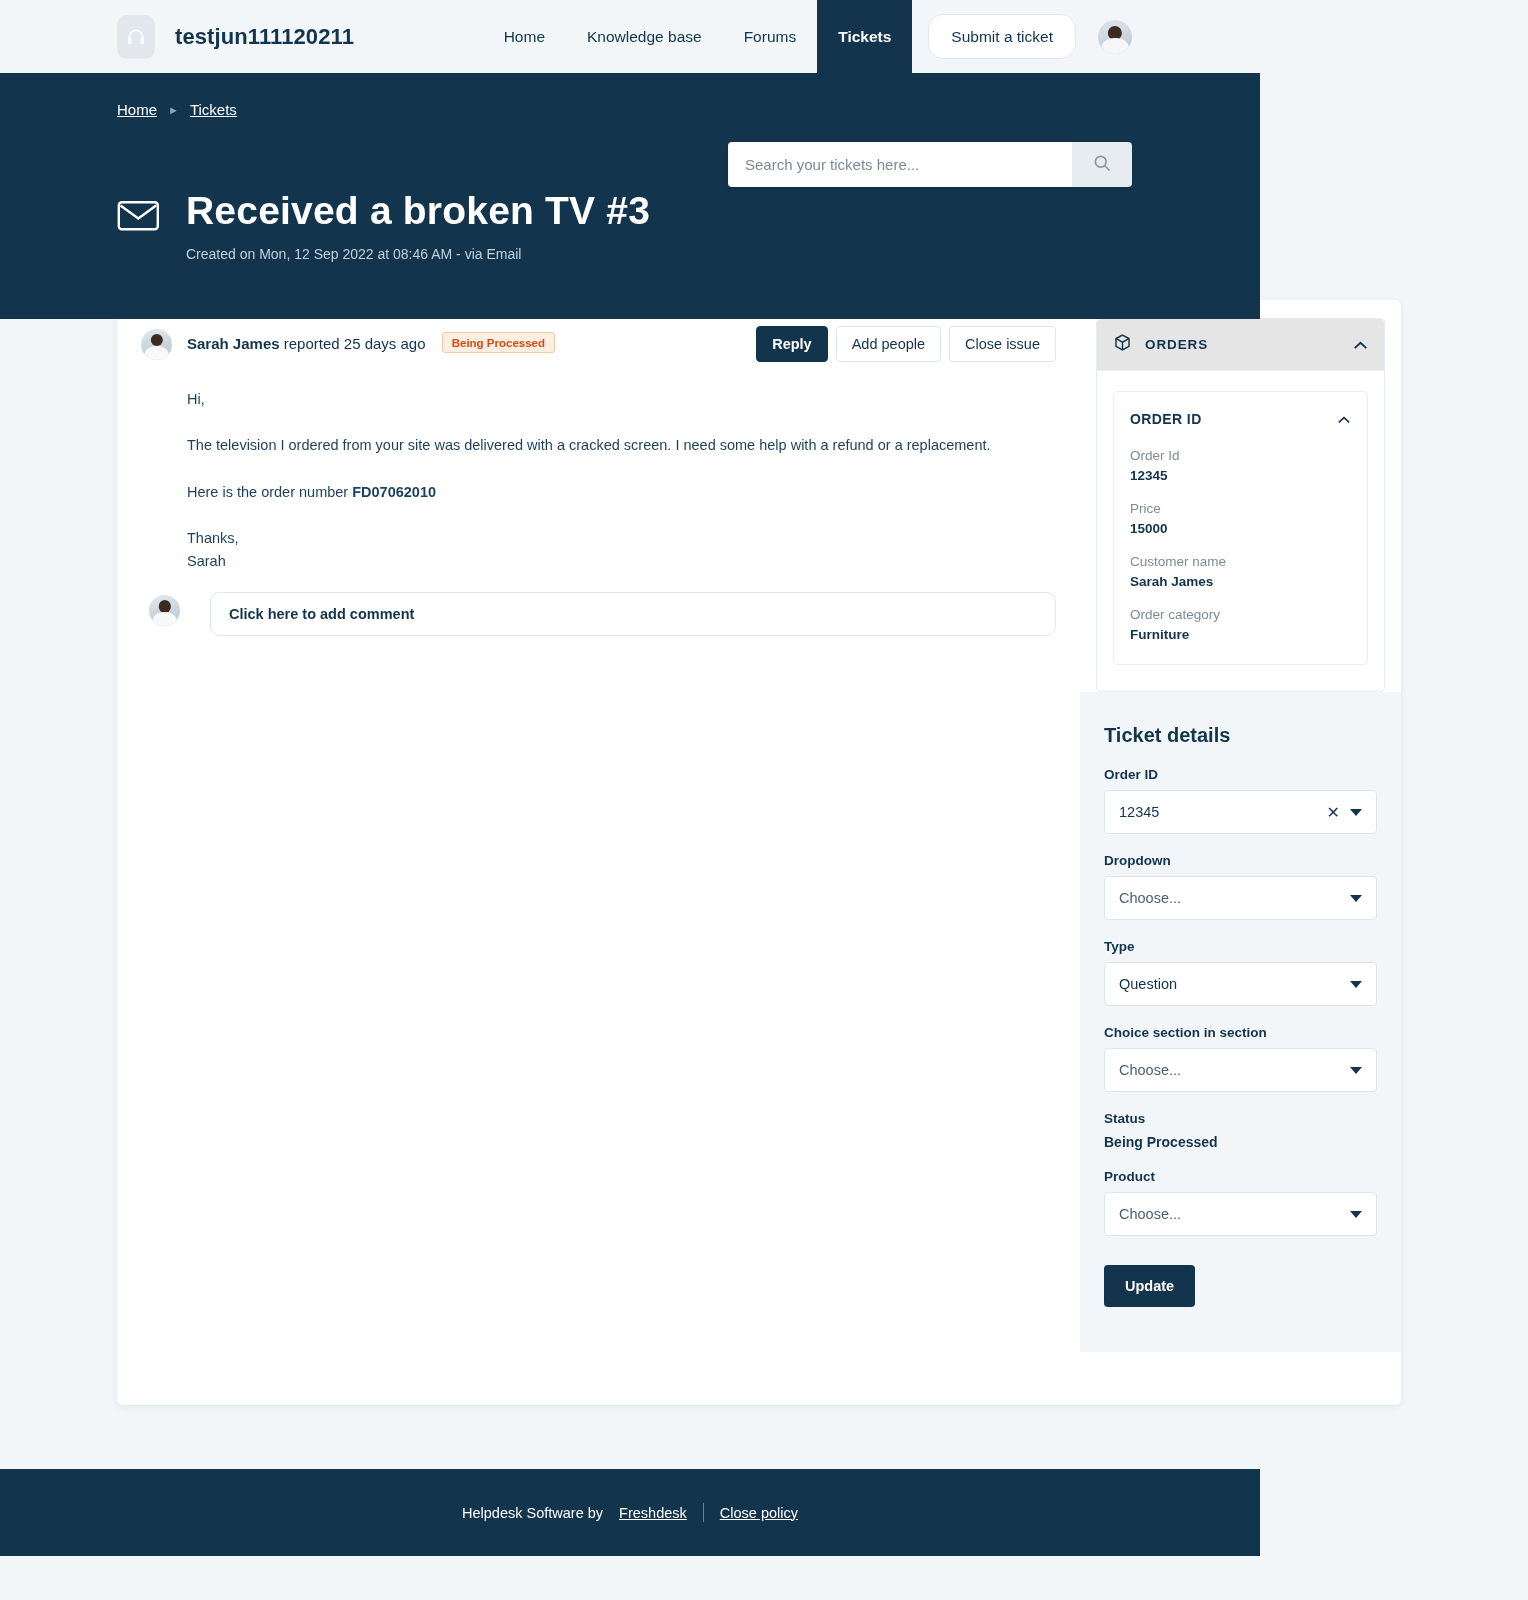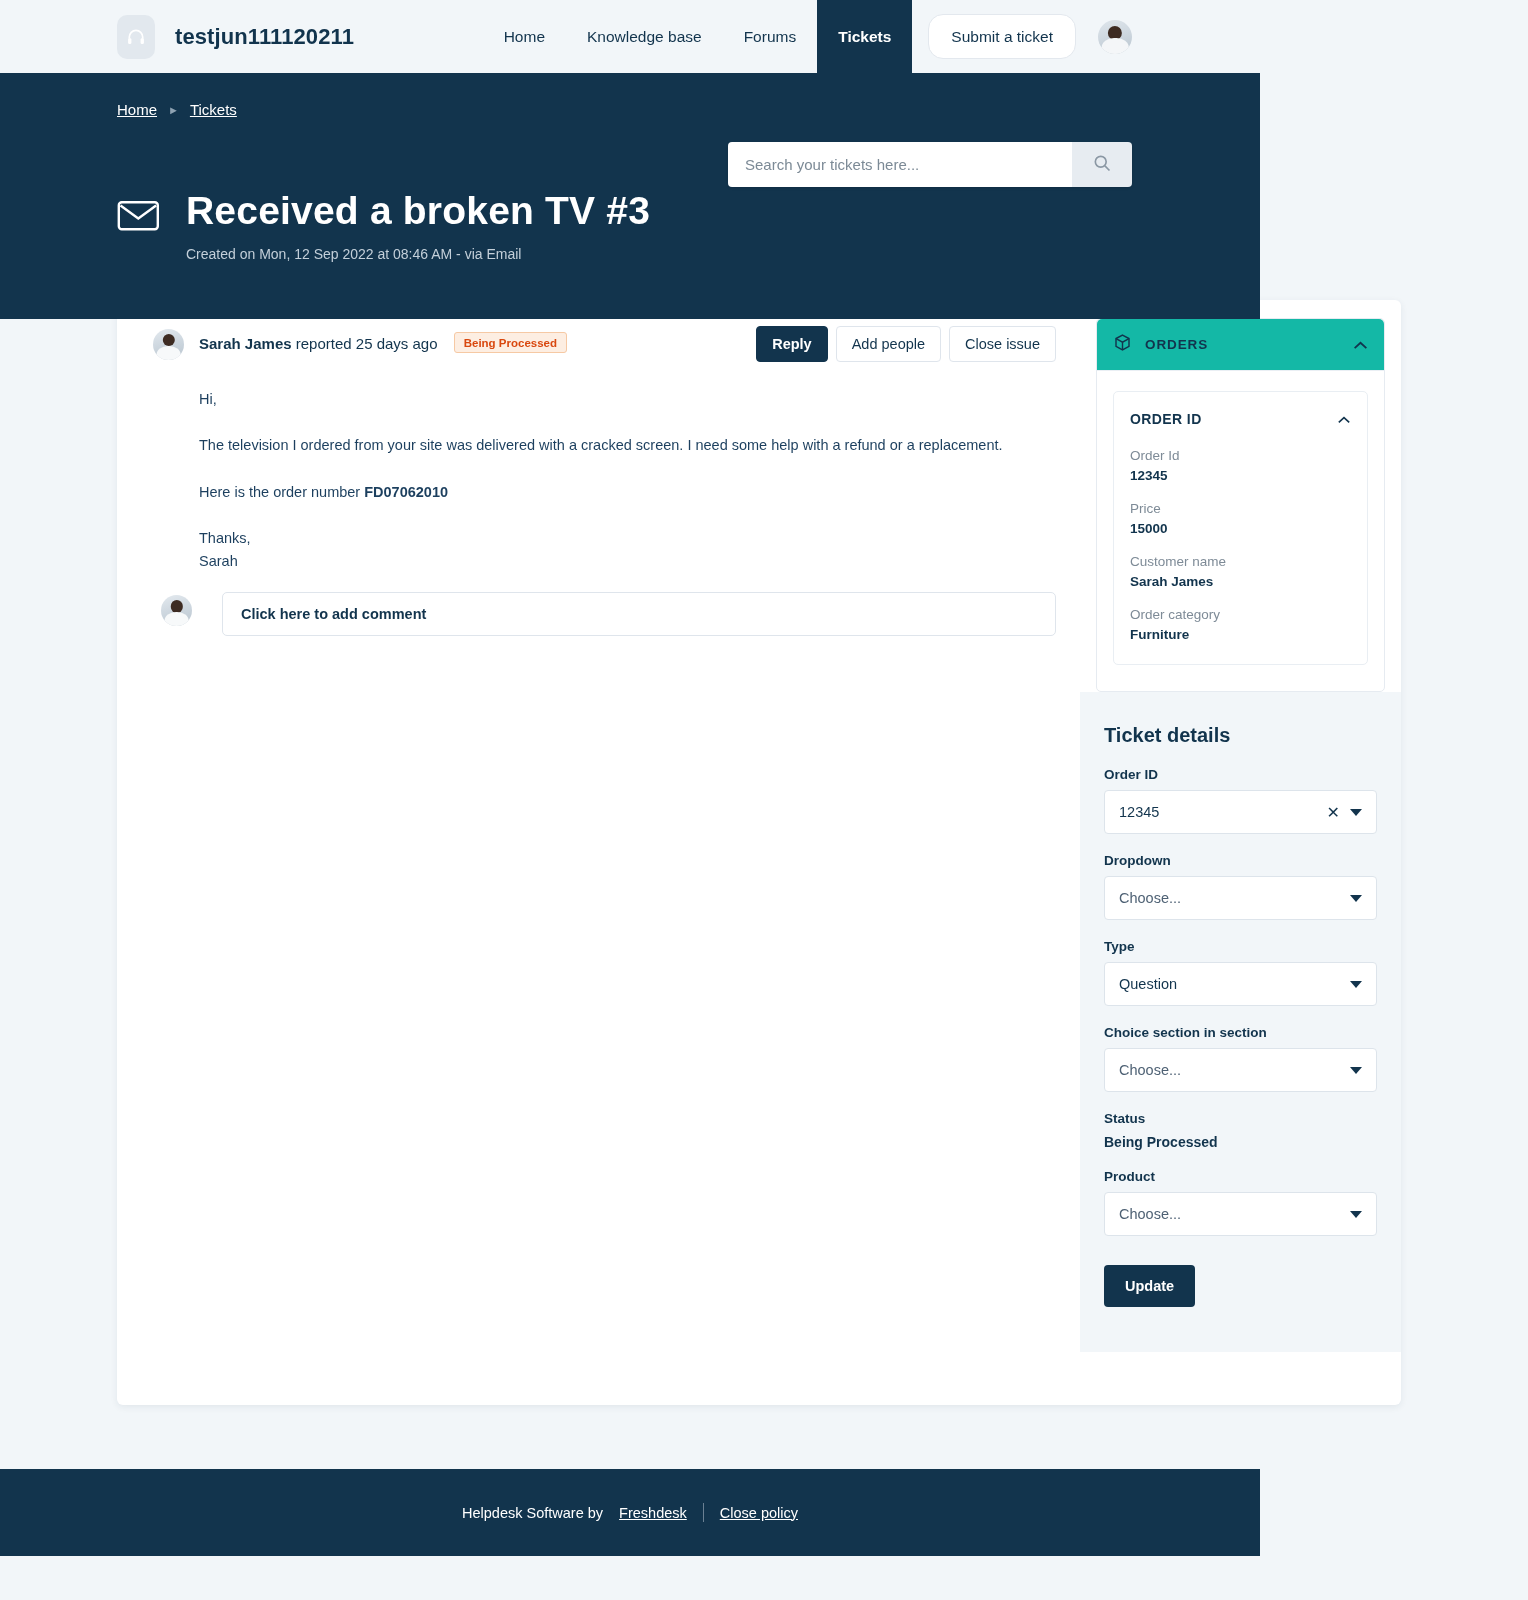--- a/index.html
+++ b/index.html
@@ -88,7 +88,7 @@
     box-shadow: 0 2px 7px rgba(20,50,80,.08);
     display: flex; margin-top: -19px; min-height: 1105px;
   }
-  .convo { width: 963px; padding: 26px 24px 0 36px; }
+  .convo { width: 963px; padding: 26px 24px 0 24px; }
   .convo-head { display: flex; align-items: flex-start; }
   .convo-avatar {
     width: 31px; height: 31px; border-radius: 50%; flex: none; margin-right: 15px; margin-top: 3px;

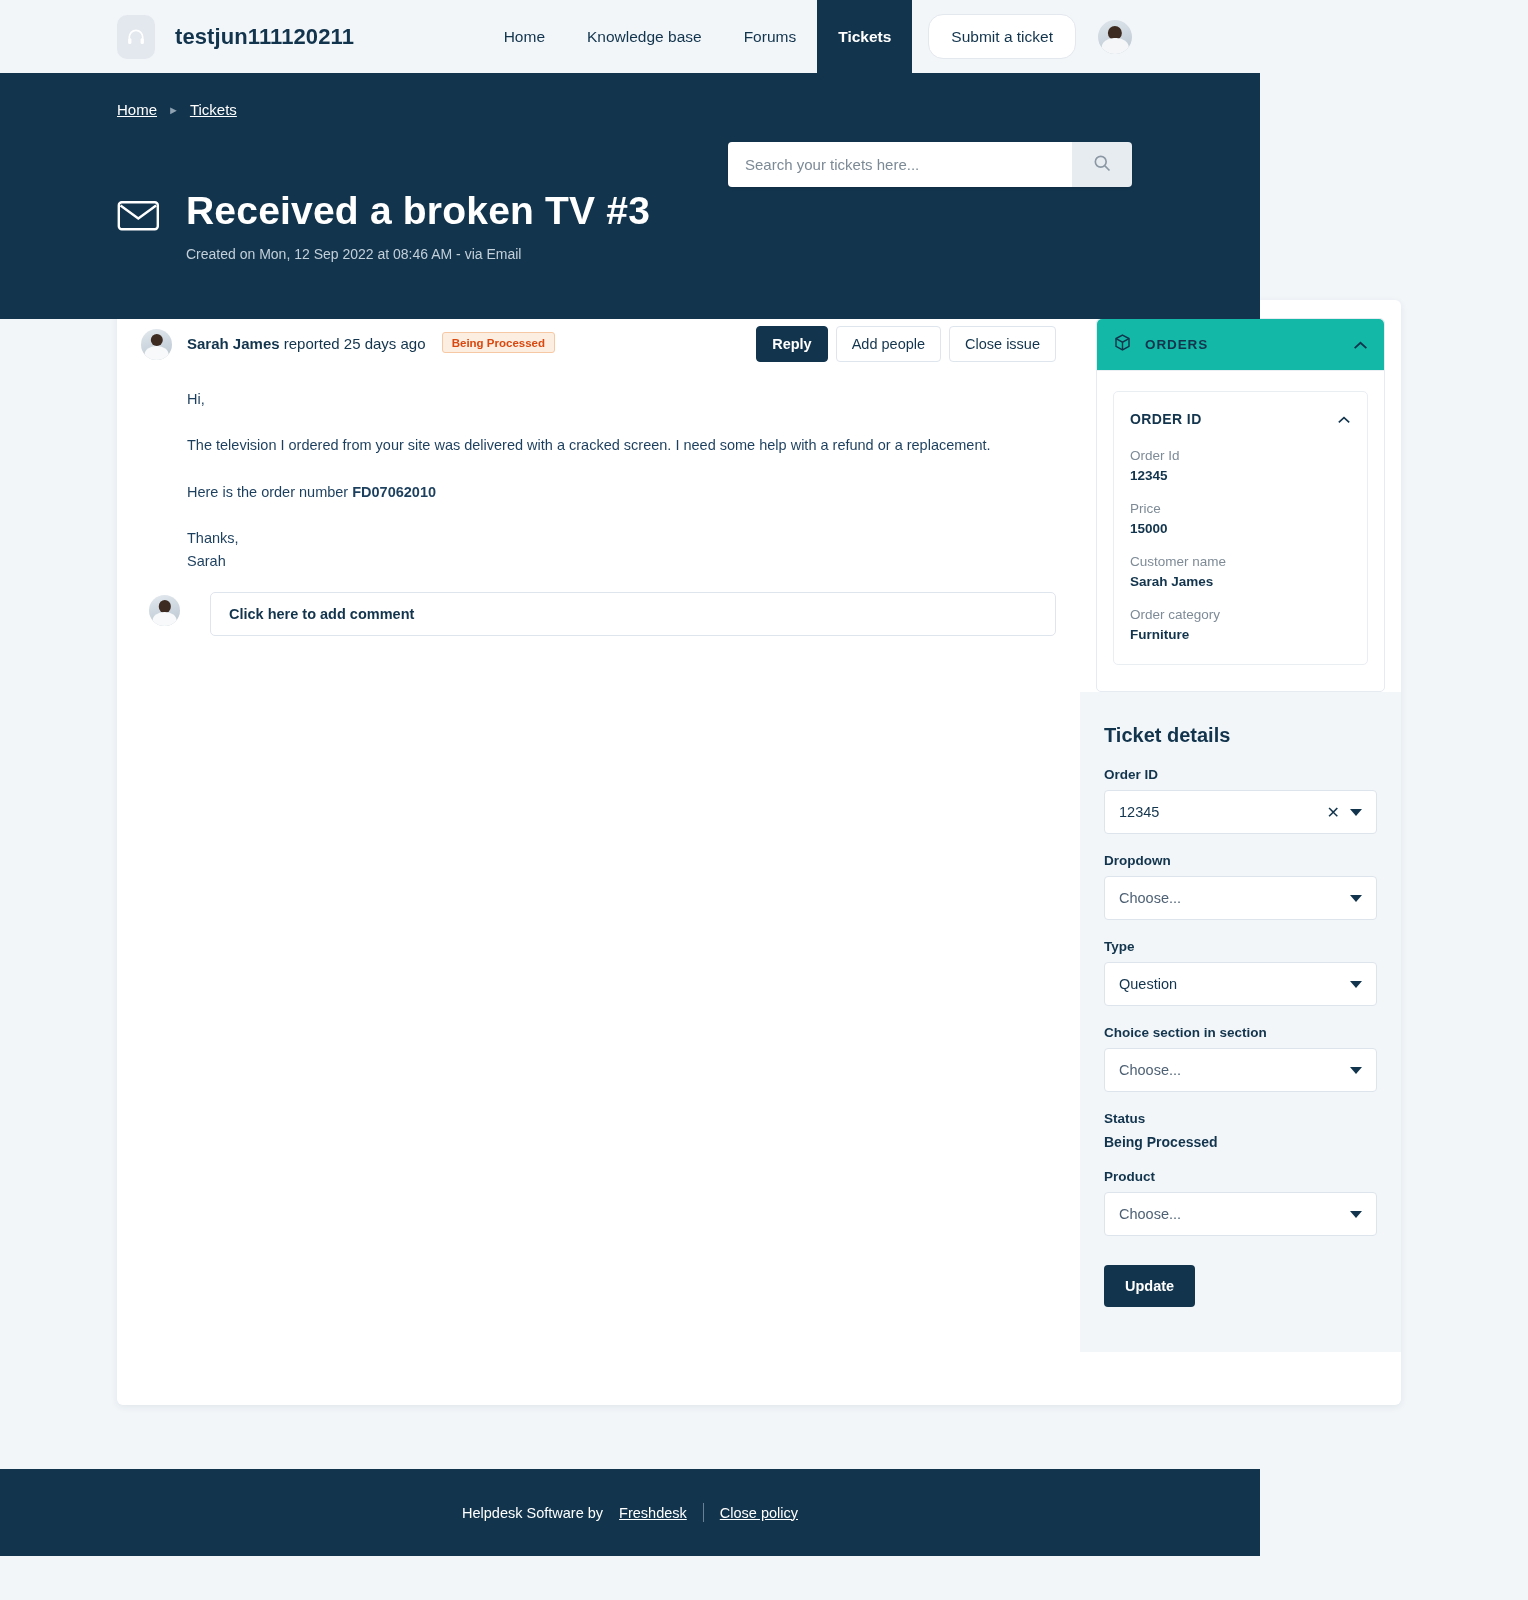--- a/index.html
+++ b/index.html
@@ -135,7 +135,7 @@
   .orders-panel { padding: 18px 16px 0 16px; }
   .orders-card { border: 1px solid #e6ebf1; border-radius: 5px; background:#fff; }
   .orders-head {
-    background: #14b8a6; border-bottom: 1px solid #eaeff4;
+    background: #e5e5e5; border-bottom: 1px solid #eaeff4;
     display: flex; align-items: center; gap: 13px; padding: 14px 16px;
     border-radius: 5px 5px 0 0; cursor: pointer;
   }

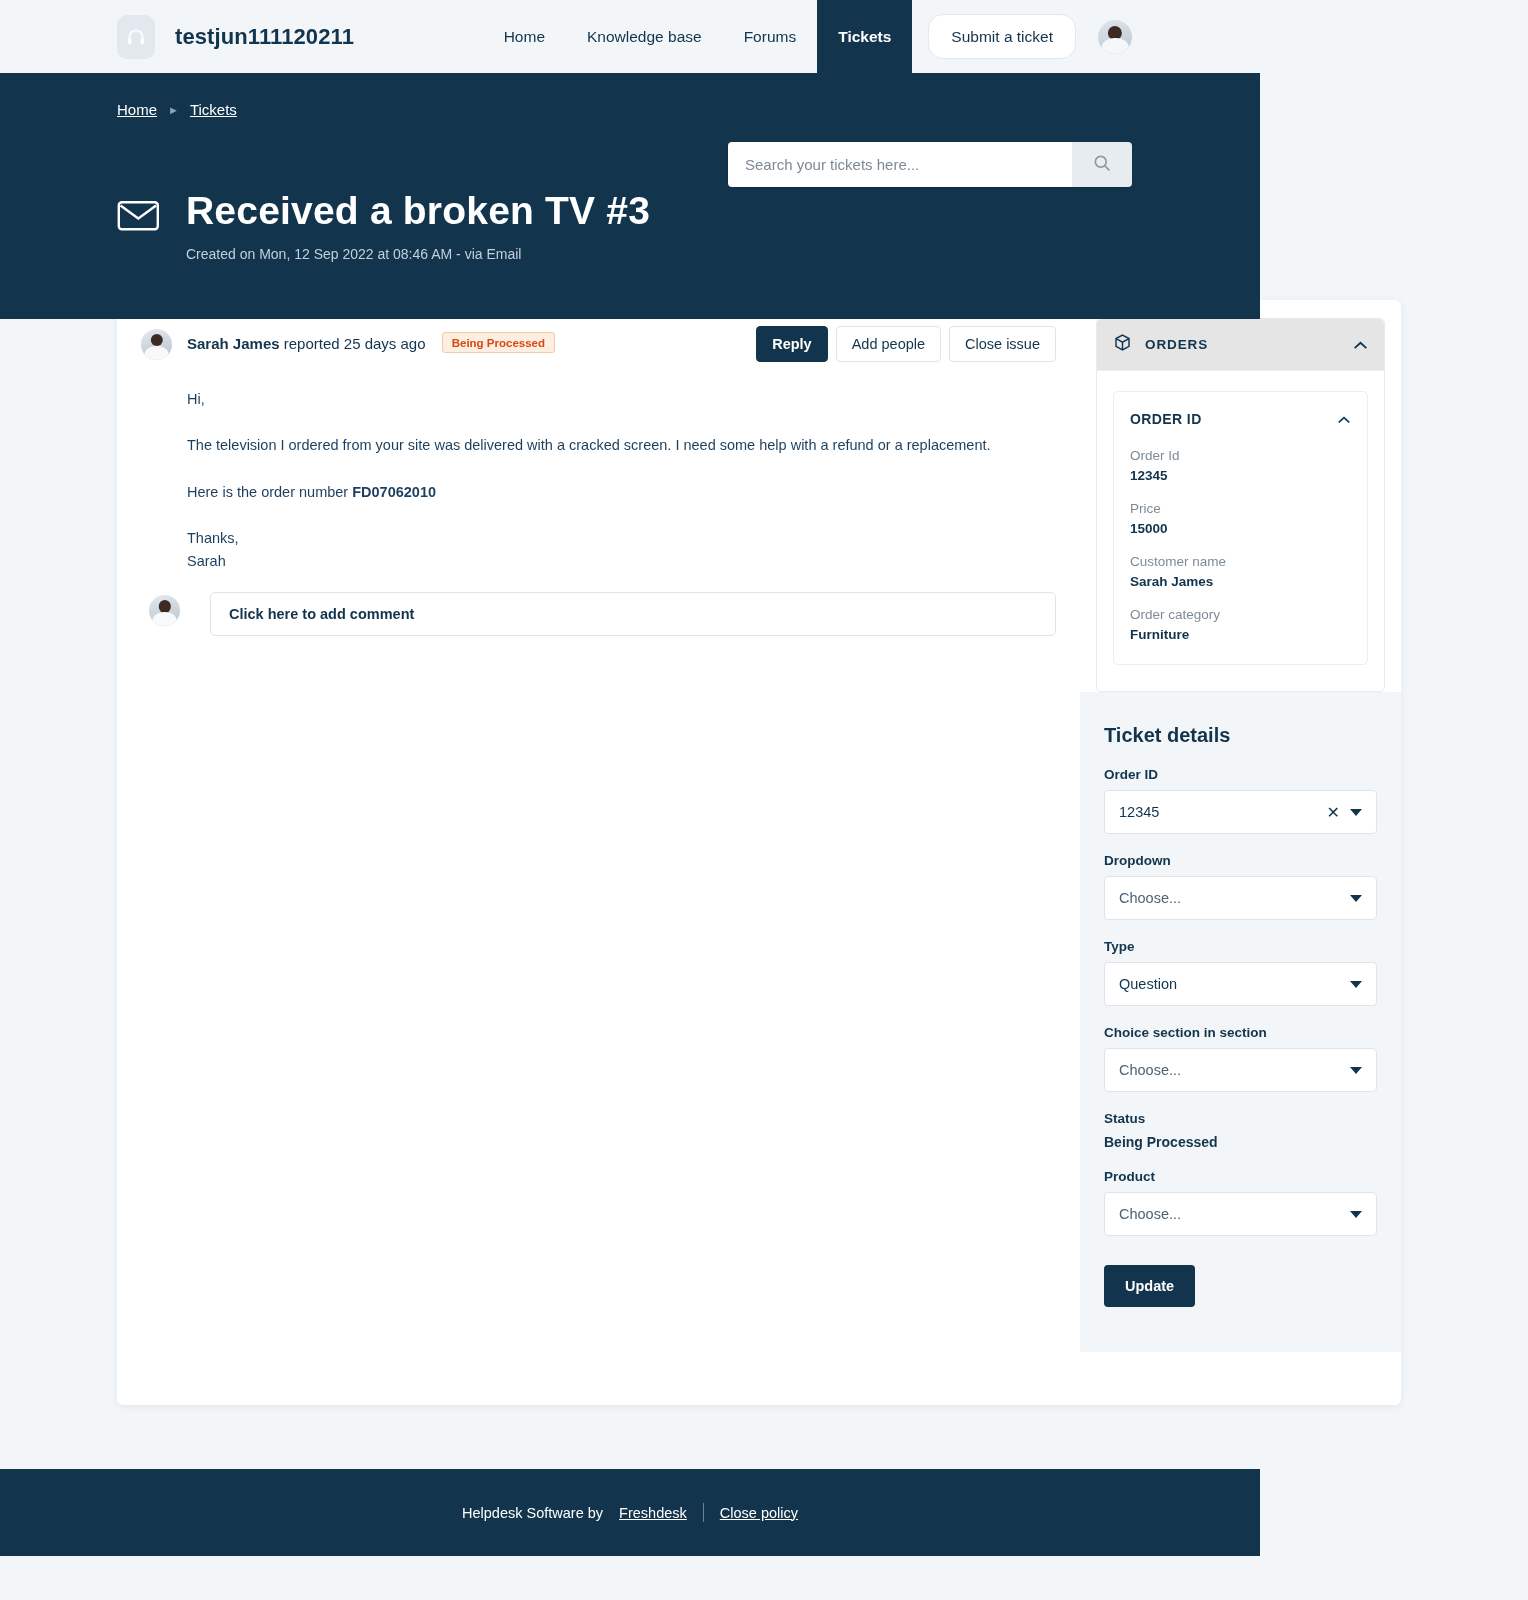--- a/index.html
+++ b/index.html
@@ -125,7 +125,7 @@
 
   .comment-row { display: flex; align-items: flex-start; padding-left: 8px; margin-top: 20px; }
   .comment-box {
-    flex: 1; margin-left: 15px; border: 1px solid #dfe5ec; border-radius: 5px;
+    flex: 1; margin-left: 15px; border: 1px solid #dfe5ec; border-radius: 10px;
     height: 44px; display: flex; align-items: center; padding: 0 18px;
     font-size: 14.5px; font-weight: 700; color: #12344d; cursor: text; background:#fff;
   }

